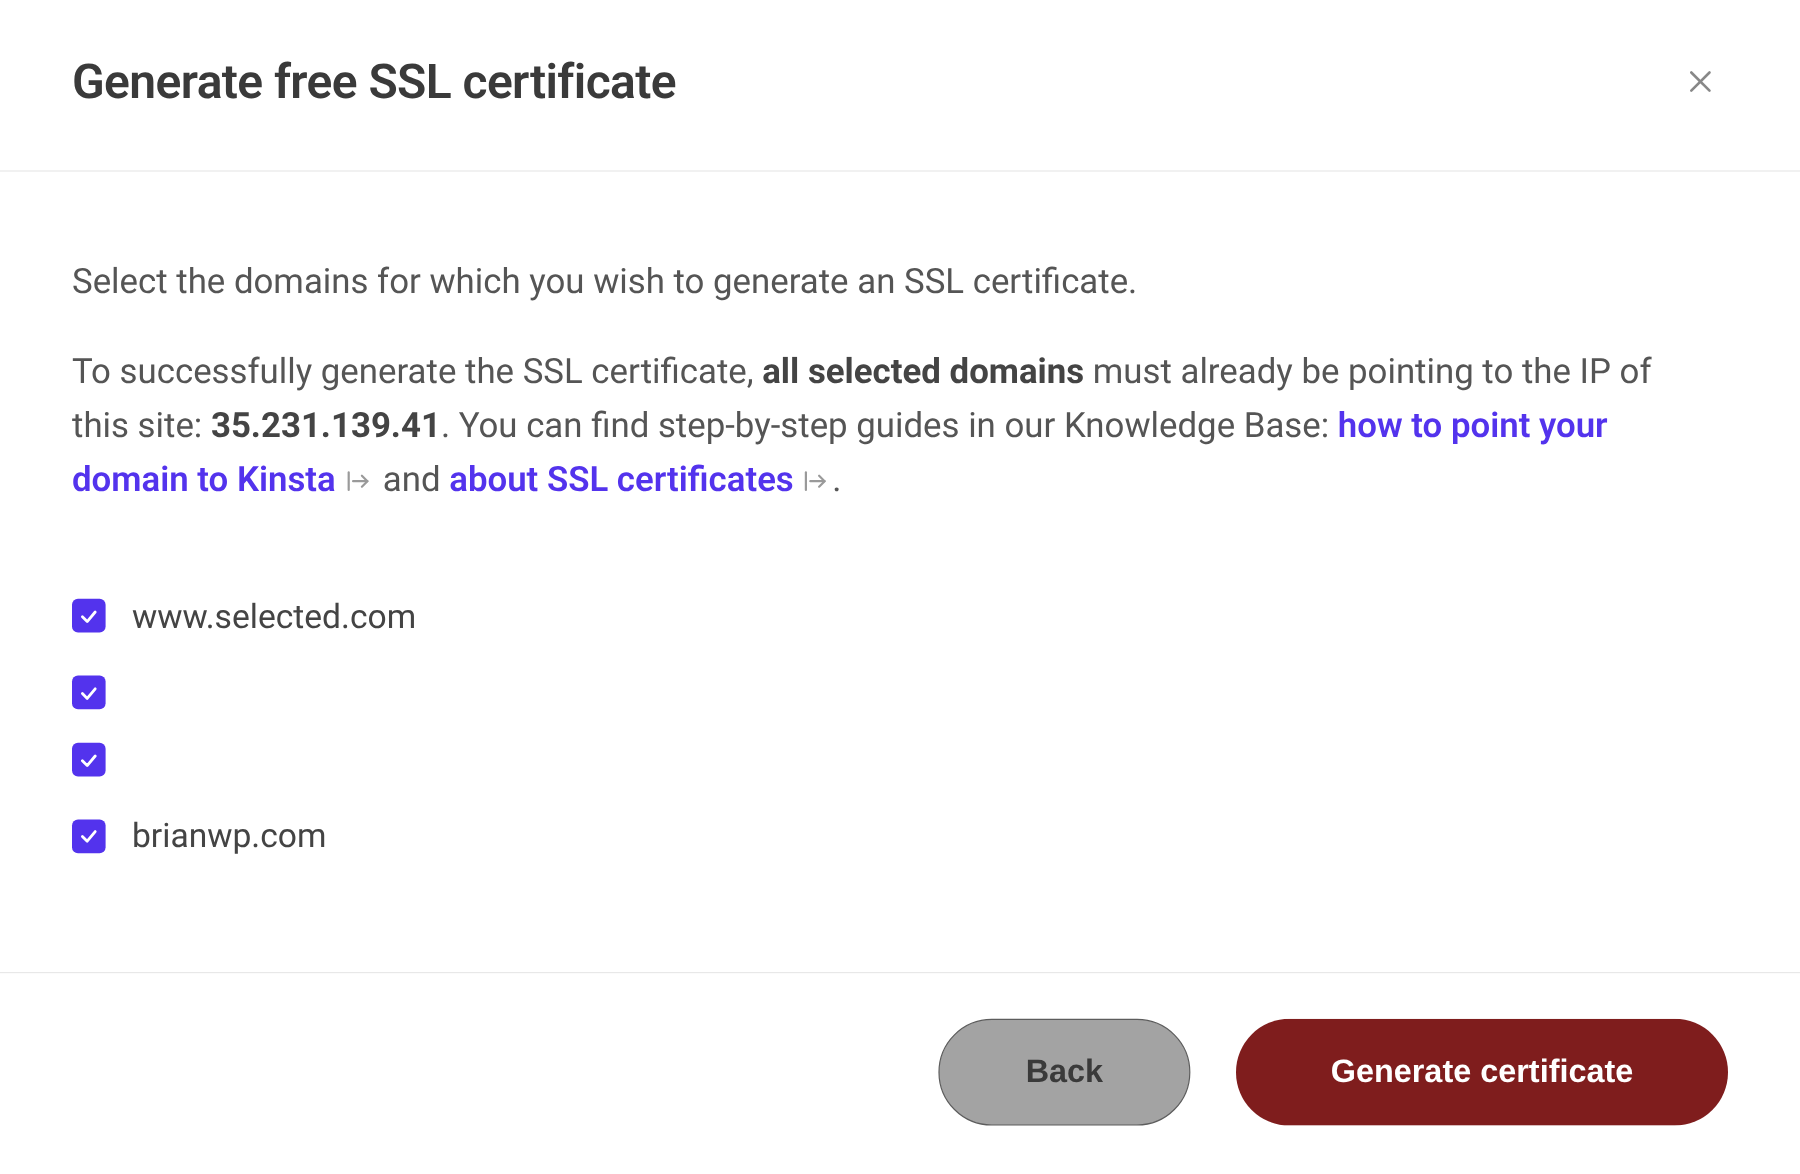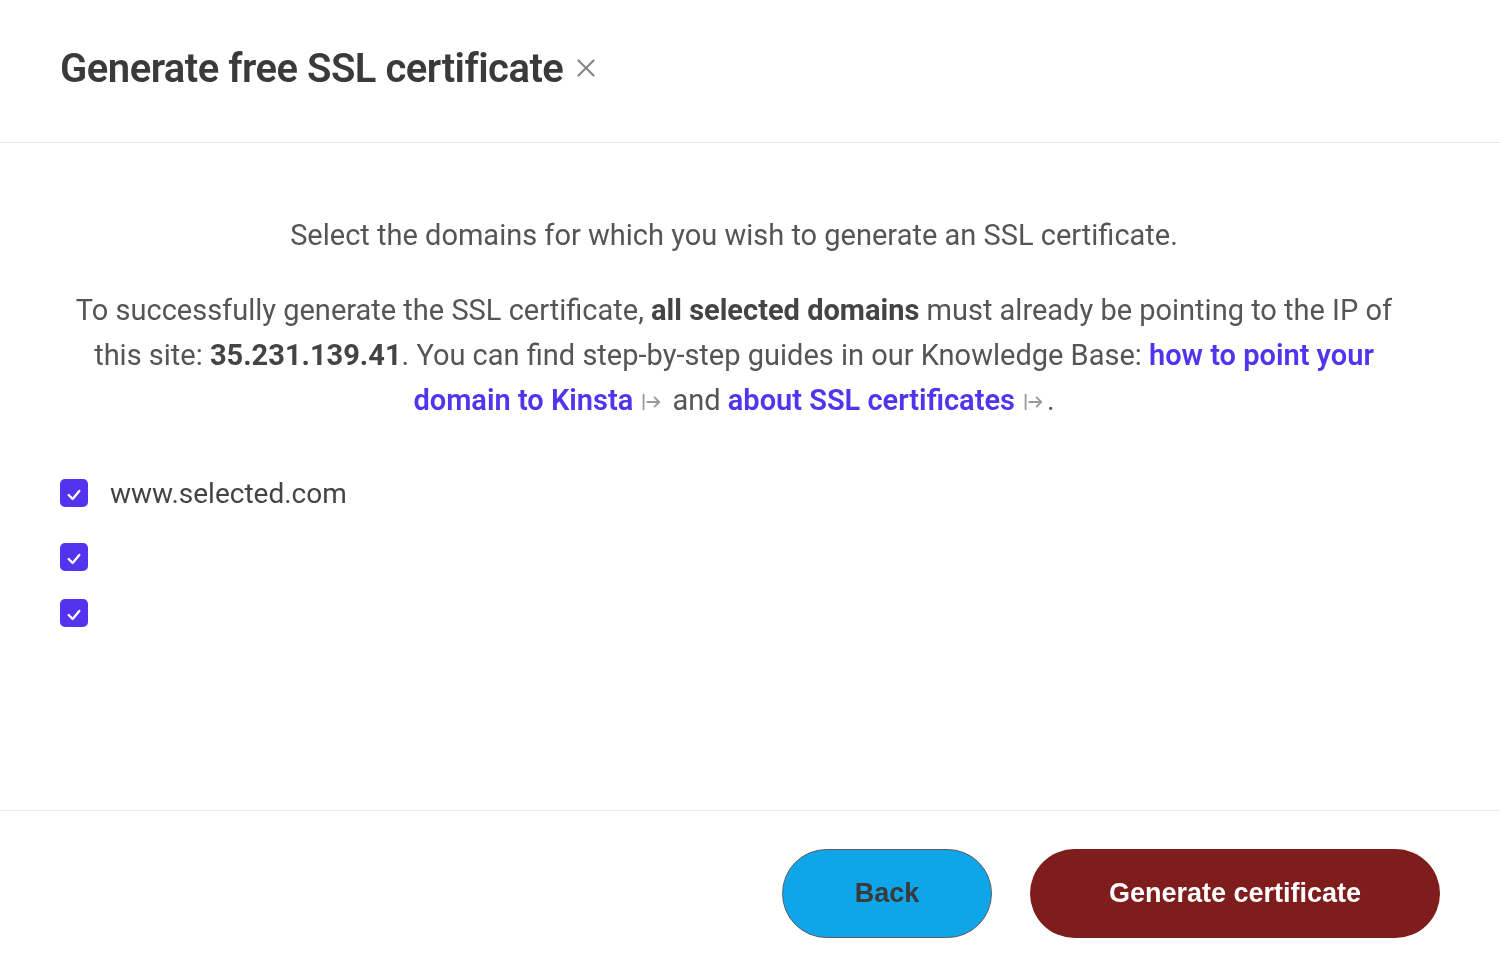--- a/index.html
+++ b/index.html
@@ -21,6 +21,7 @@
       padding: 45px 60px 48px 60px;
       border-bottom: 1px solid #e8e8e8;
       display: flex;
+      justify-content: space-between;
       align-items: flex-start;
     }
     .modal-title {

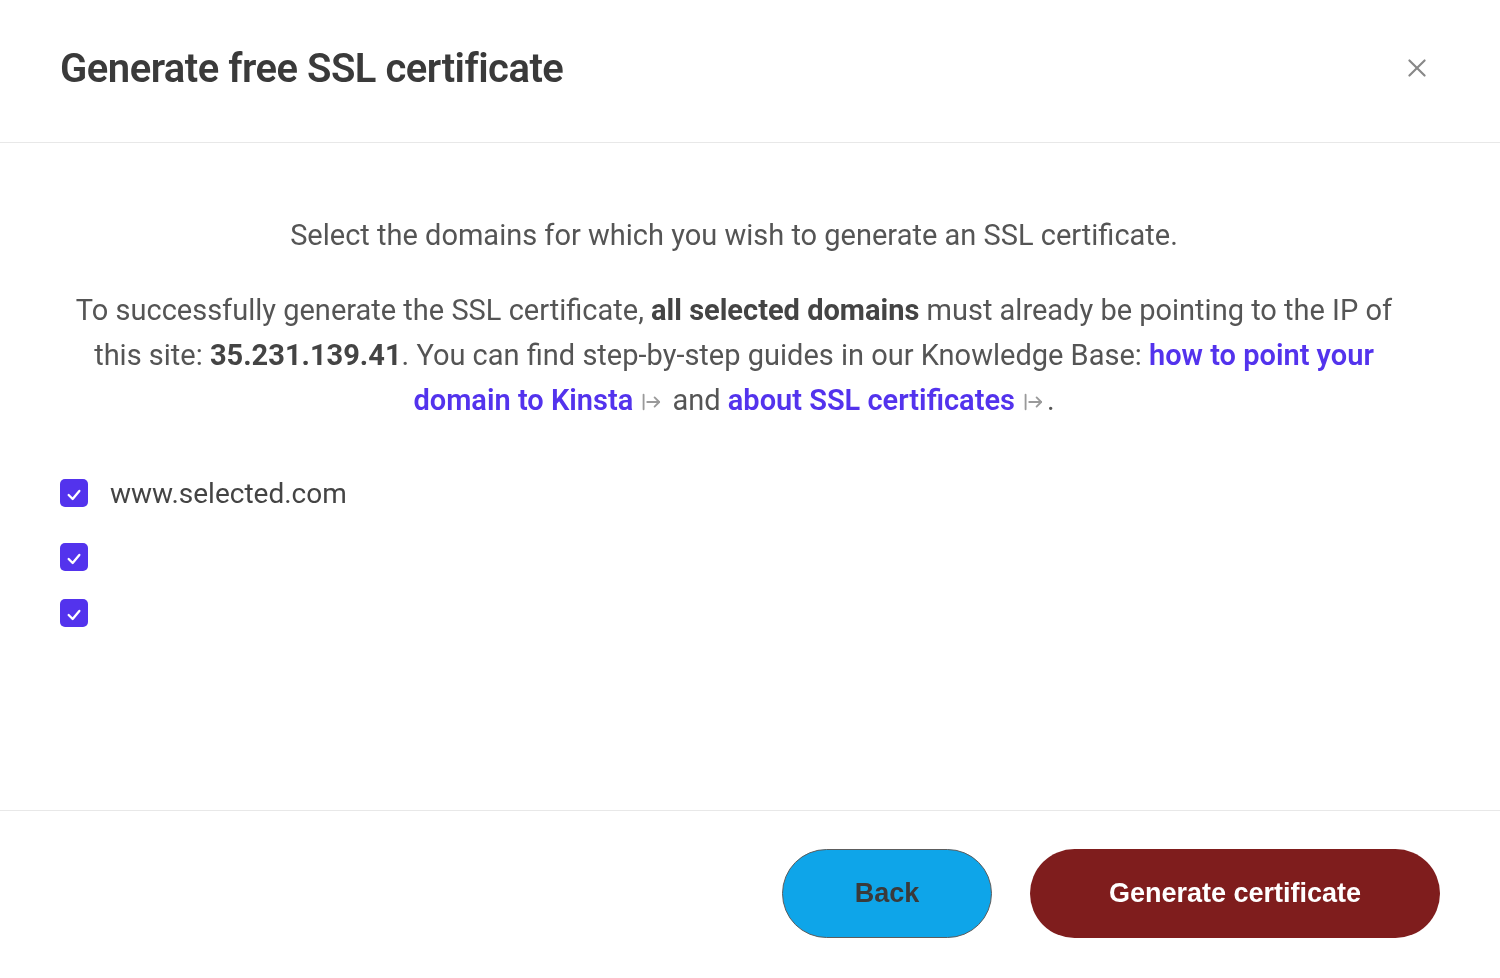--- a/index.html
+++ b/index.html
@@ -47,7 +47,6 @@
       font-size: 29px;
       line-height: 1.55;
       color: #555;
-      text-align: center;
     }
     .intro { margin-bottom: 30px; }
     .instructions { margin-bottom: 35px; }

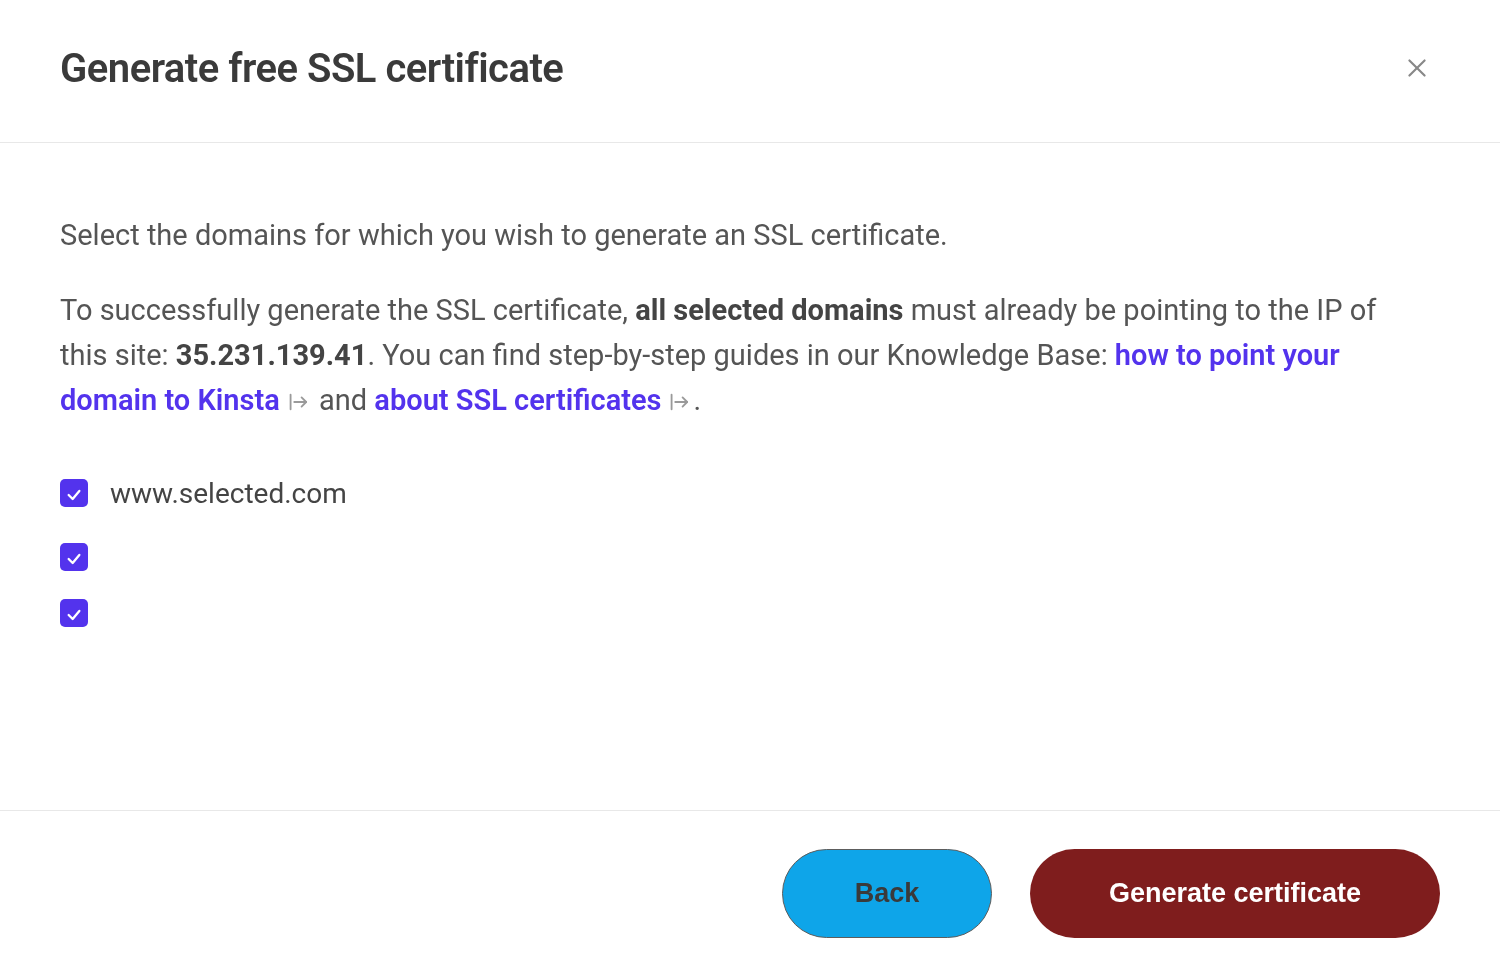--- a/index.html
+++ b/index.html
@@ -49,7 +49,7 @@
       color: #555;
     }
     .intro { margin-bottom: 30px; }
-    .instructions { margin-bottom: 35px; }
+    .instructions { margin-bottom: 55px; }
     .strong { font-weight: 700; color: #444; }
     .link {
       color: #5333ed;

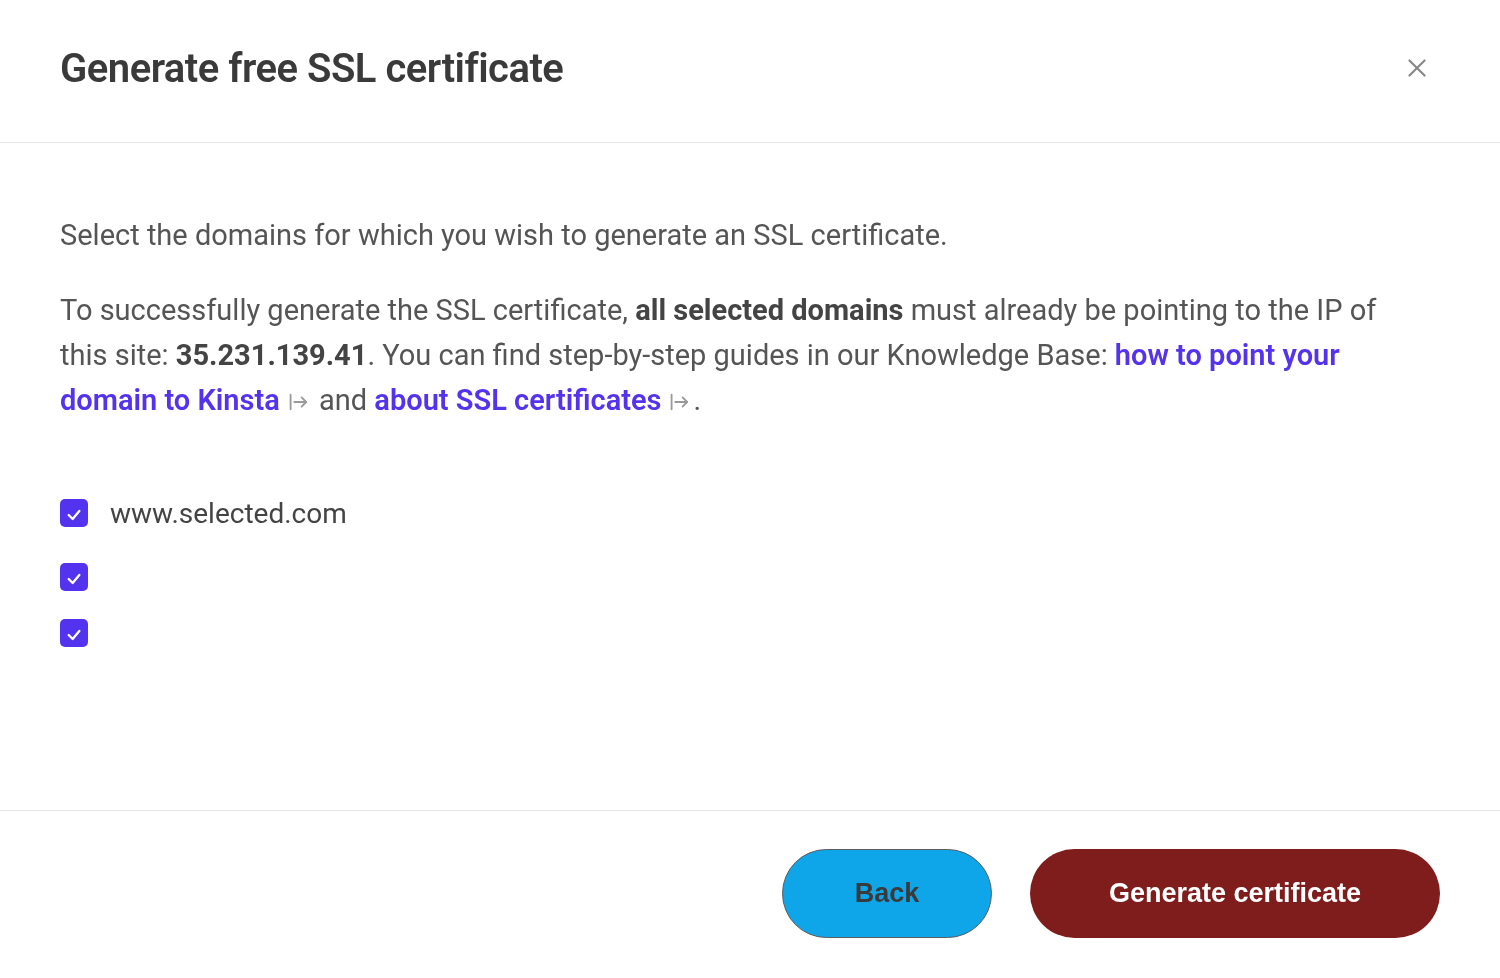--- a/index.html
+++ b/index.html
@@ -175,6 +175,14 @@
               </svg></span>
         </span>
       </div>
+      <div class="domain-row">
+        <span class="checkbox">
+          <span><svg viewBox="0 0 24 24" fill="none" stroke="#fff" stroke-width="3.5" stroke-linecap="round" stroke-linejoin="round">
+                <polyline points="4 12 10 18 20 6"></polyline>
+              </svg></span>
+        </span>
+        <span class="domain-label">brianwp.com</span>
+      </div>
     </div>
   </div>
 

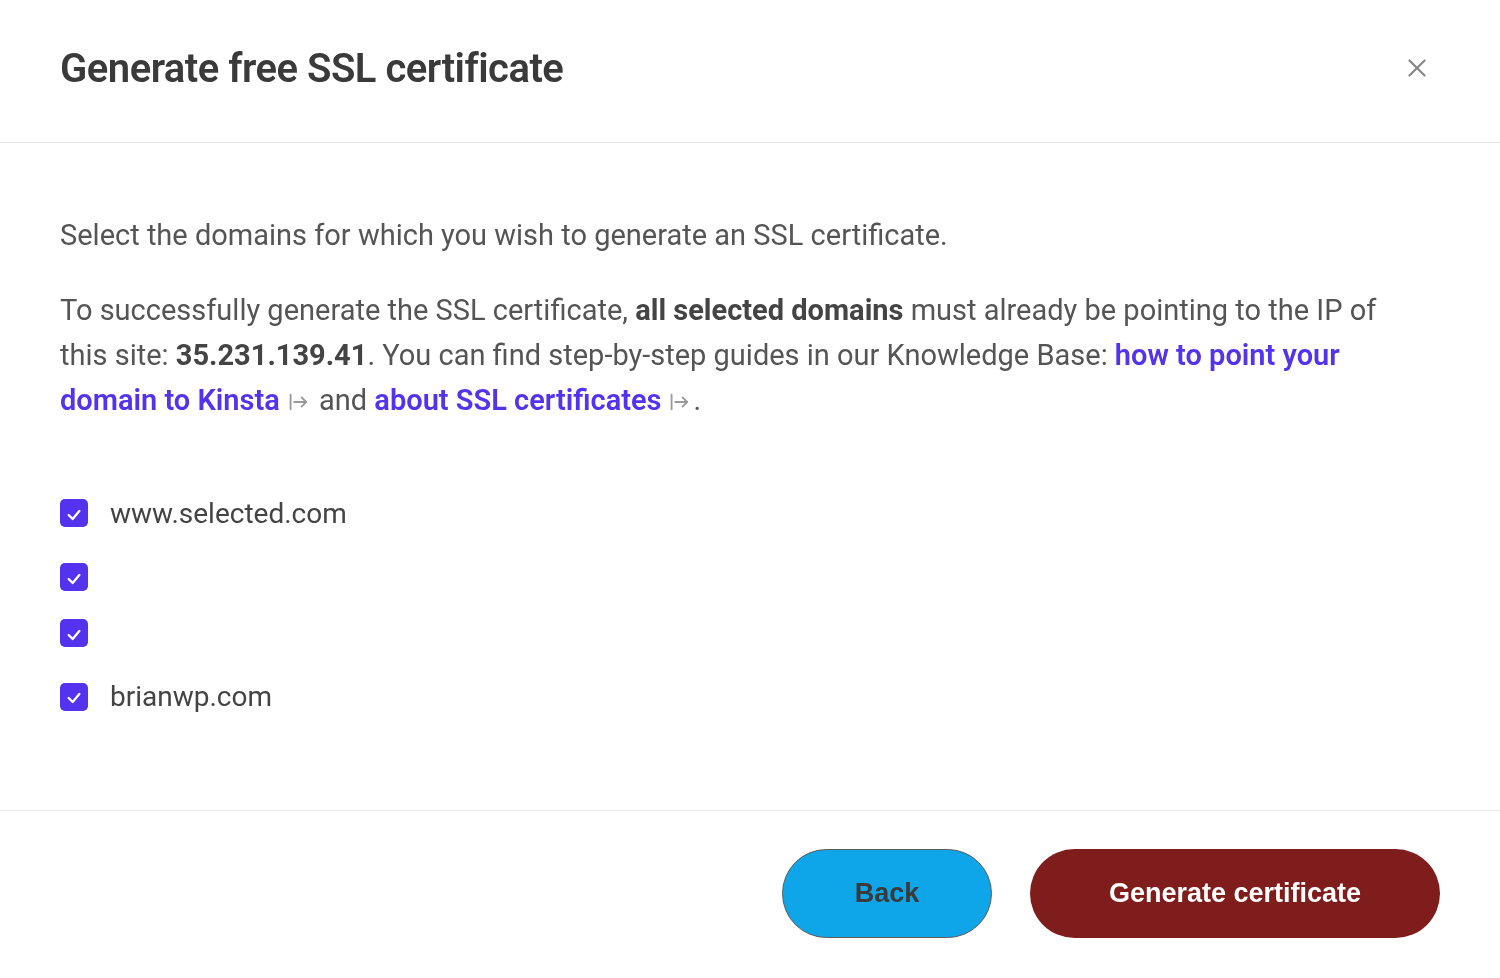--- a/index.html
+++ b/index.html
@@ -106,7 +106,7 @@
       text-align: center;
     }
     .btn-secondary {
-      background: #0ea5e9;
+      background: #a3a3a3;
       color: #3a3a3a;
       border-color: #5d5d5d;
     }

